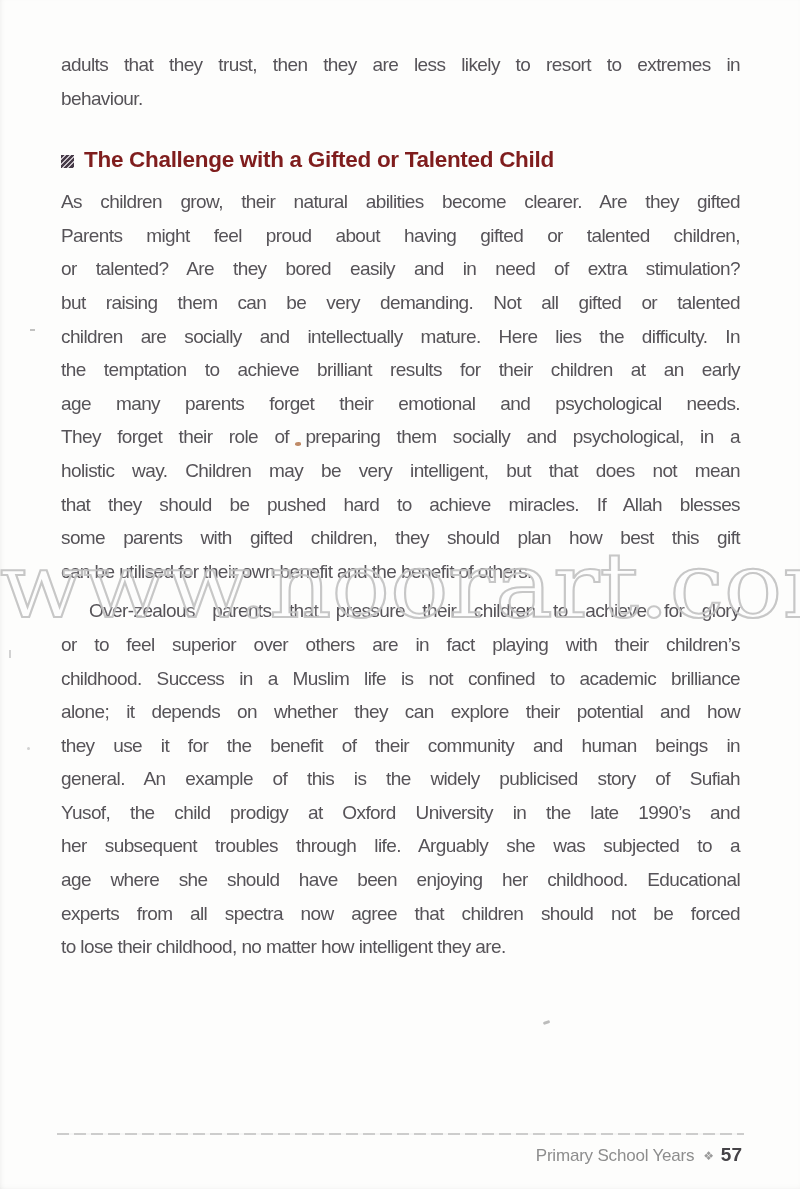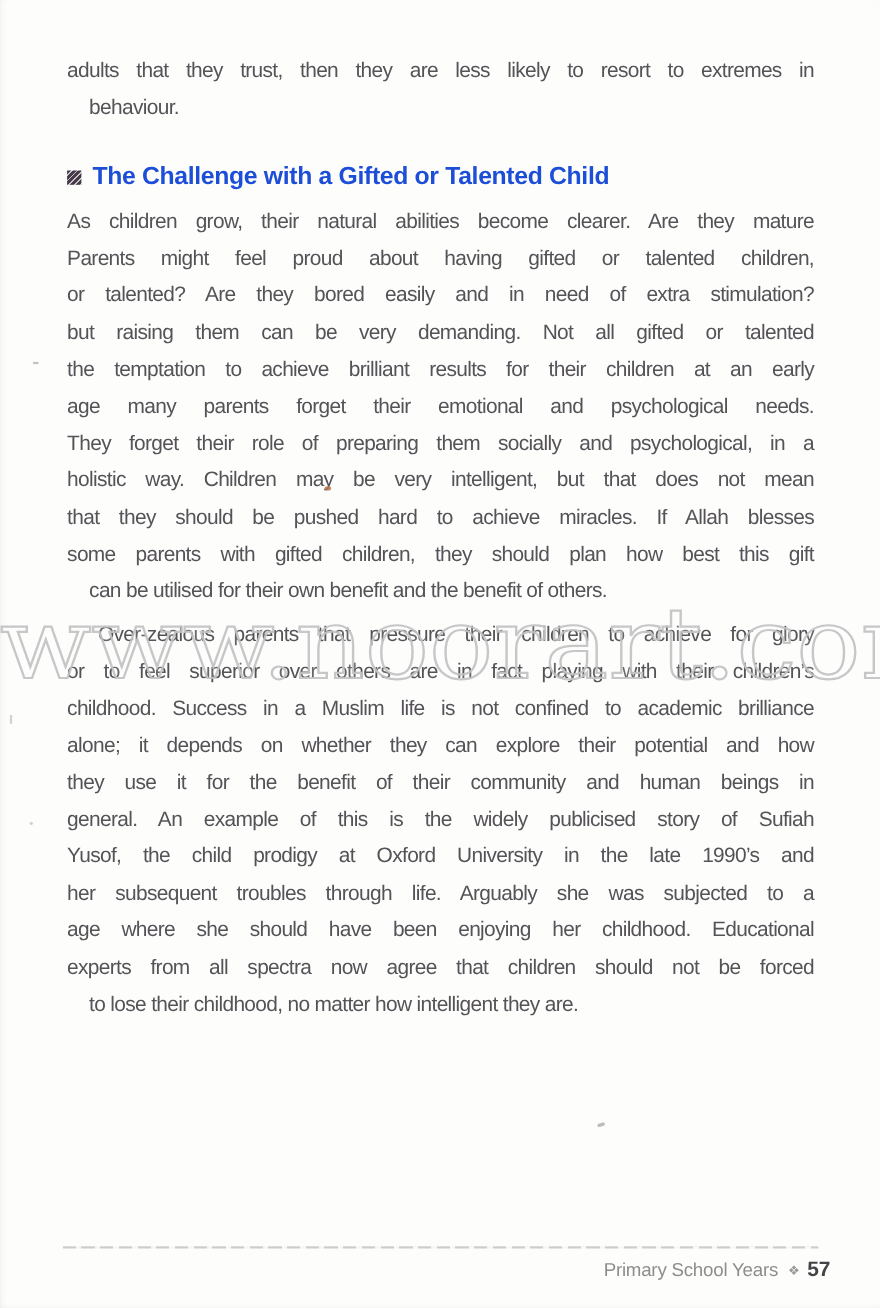--- a/index.html
+++ b/index.html
@@ -32,7 +32,6 @@
   }
   .line.last {
     text-align-last: left;
-    margin-left: 20px;
   }
   .para.p1 { margin-top: 6px; }
   .para.p2 { margin-top: 6px; }

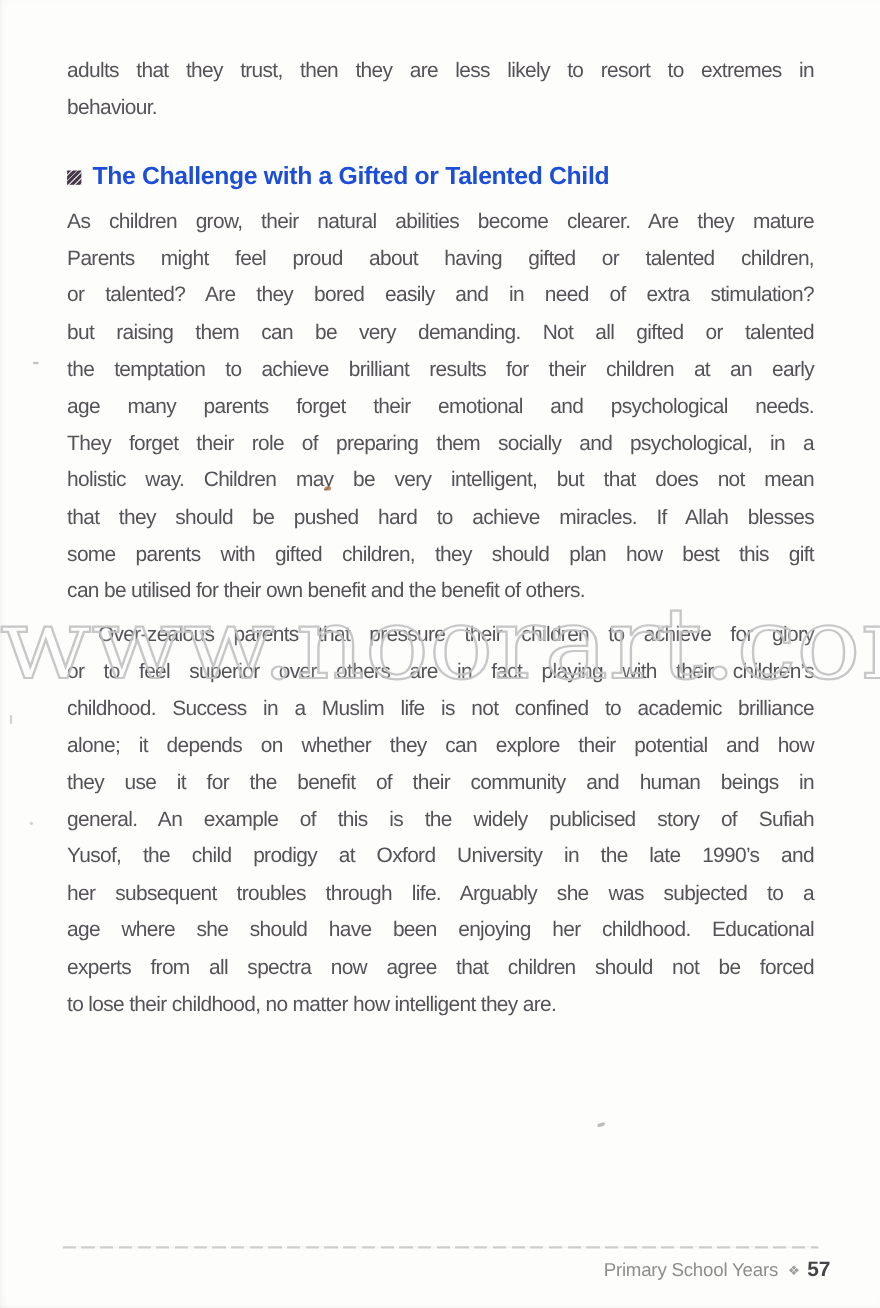--- a/index.html
+++ b/index.html
@@ -43,7 +43,7 @@
     margin-bottom: 8px;
     height: 34px;
     line-height: 34px;
-    color: #1d4ed8;
+    color: #7f1d1d;
     font-size: 22.5px;
     font-weight: bold;
     letter-spacing: -0.3px;

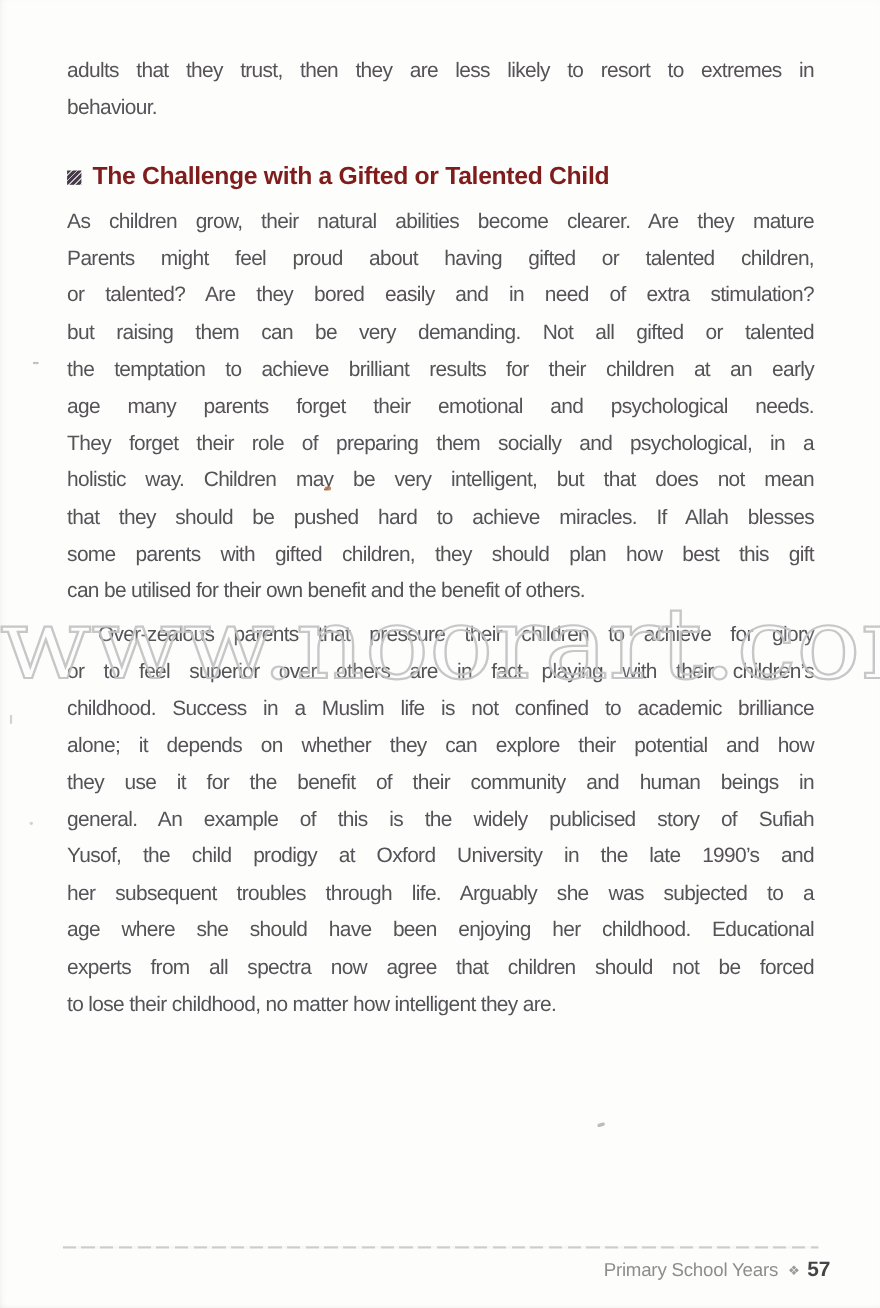--- a/index.html
+++ b/index.html
@@ -138,7 +138,7 @@
     </div>
 
     <div class="para p1">
-      <div class="line">As children grow, their natural abilities become clearer. Are they mature</div>
+      <div class="line">As children grow, their natural abilities become clearer. Are they gifted</div>
       <div class="line">Parents might feel proud about having gifted or talented children,</div>
       <div class="line">or talented? Are they bored easily and in need of extra stimulation?</div>
       <div class="line">but raising them can be very demanding. Not all gifted or talented</div>

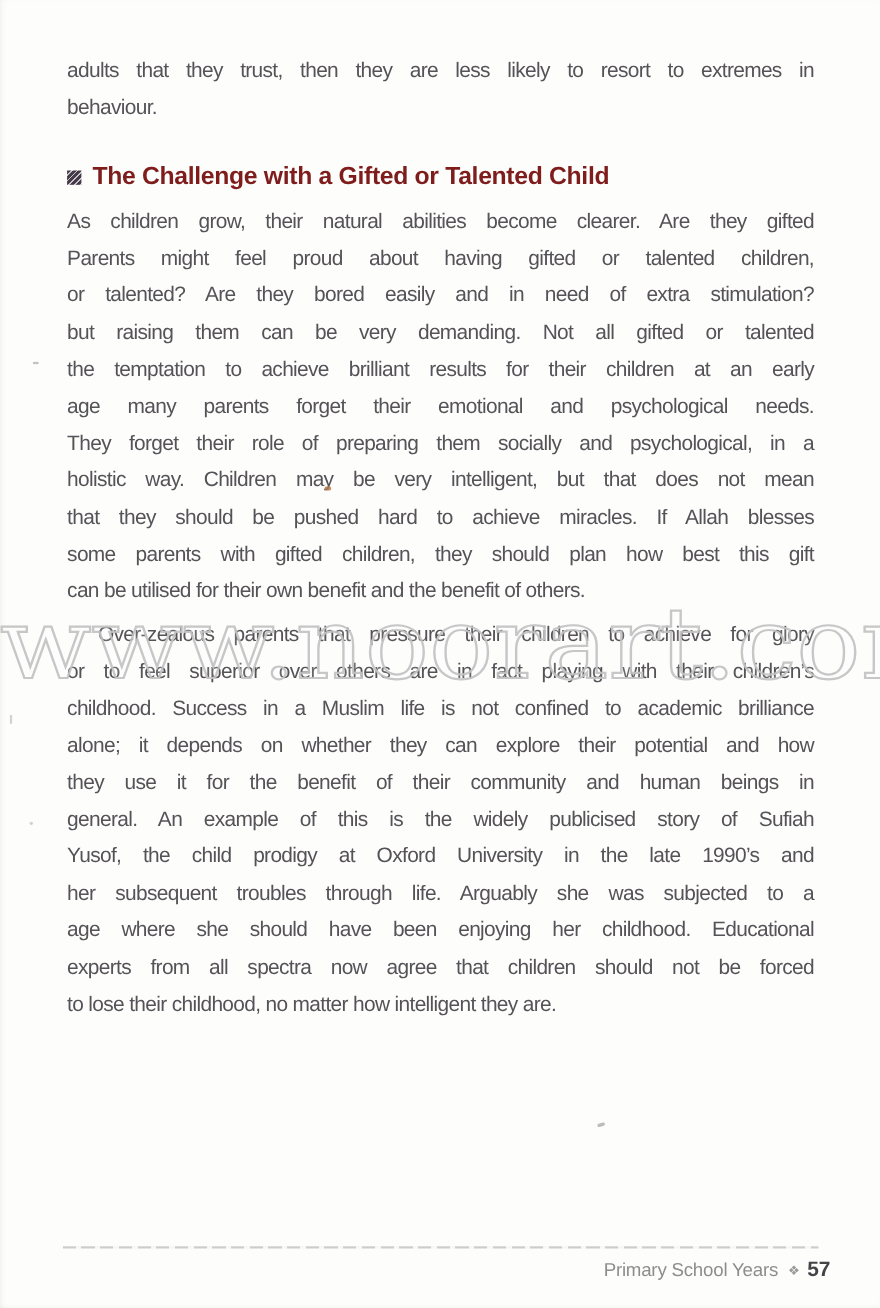--- a/index.html
+++ b/index.html
@@ -142,6 +142,7 @@
       <div class="line">Parents might feel proud about having gifted or talented children,</div>
       <div class="line">or talented? Are they bored easily and in need of extra stimulation?</div>
       <div class="line">but raising them can be very demanding. Not all gifted or talented</div>
+      <div class="line">children are socially and intellectually mature. Here lies the difficulty. In</div>
       <div class="line">the temptation to achieve brilliant results for their children at an early</div>
       <div class="line">age many parents forget their emotional and psychological needs.</div>
       <div class="line">They forget their role of preparing them socially and psychological, in a</div>

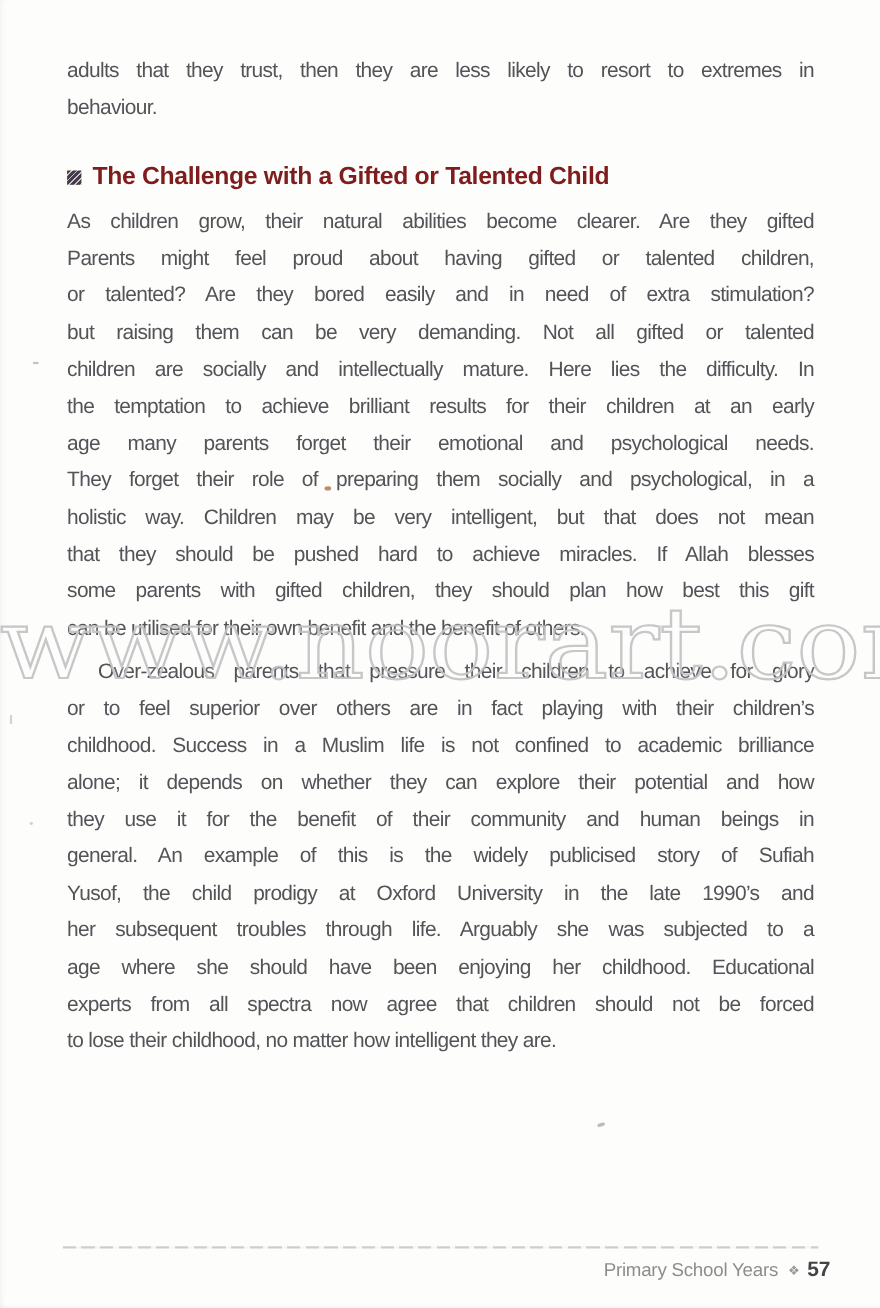--- a/index.html
+++ b/index.html
@@ -92,7 +92,7 @@
   .footer {
     position: absolute;
     top: 1142px;
-    right: 45px;
+    right: 58px;
     text-align: right;
     color: #8d8d8d;
     font-size: 17px;

